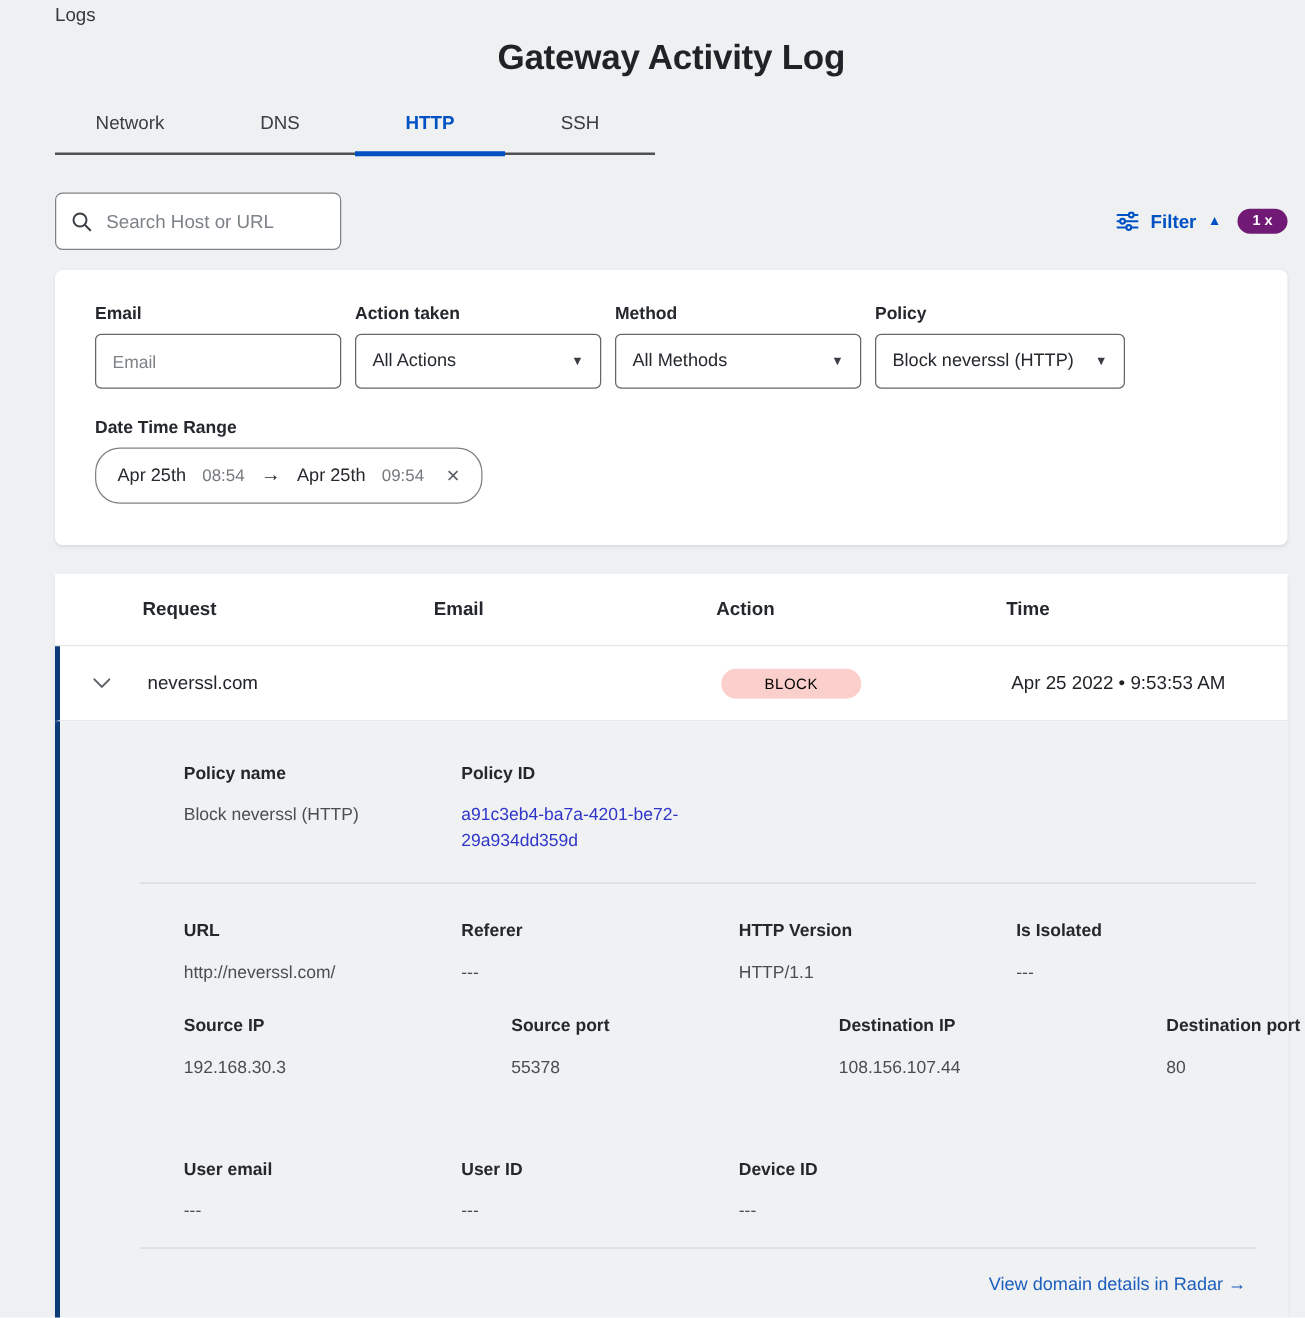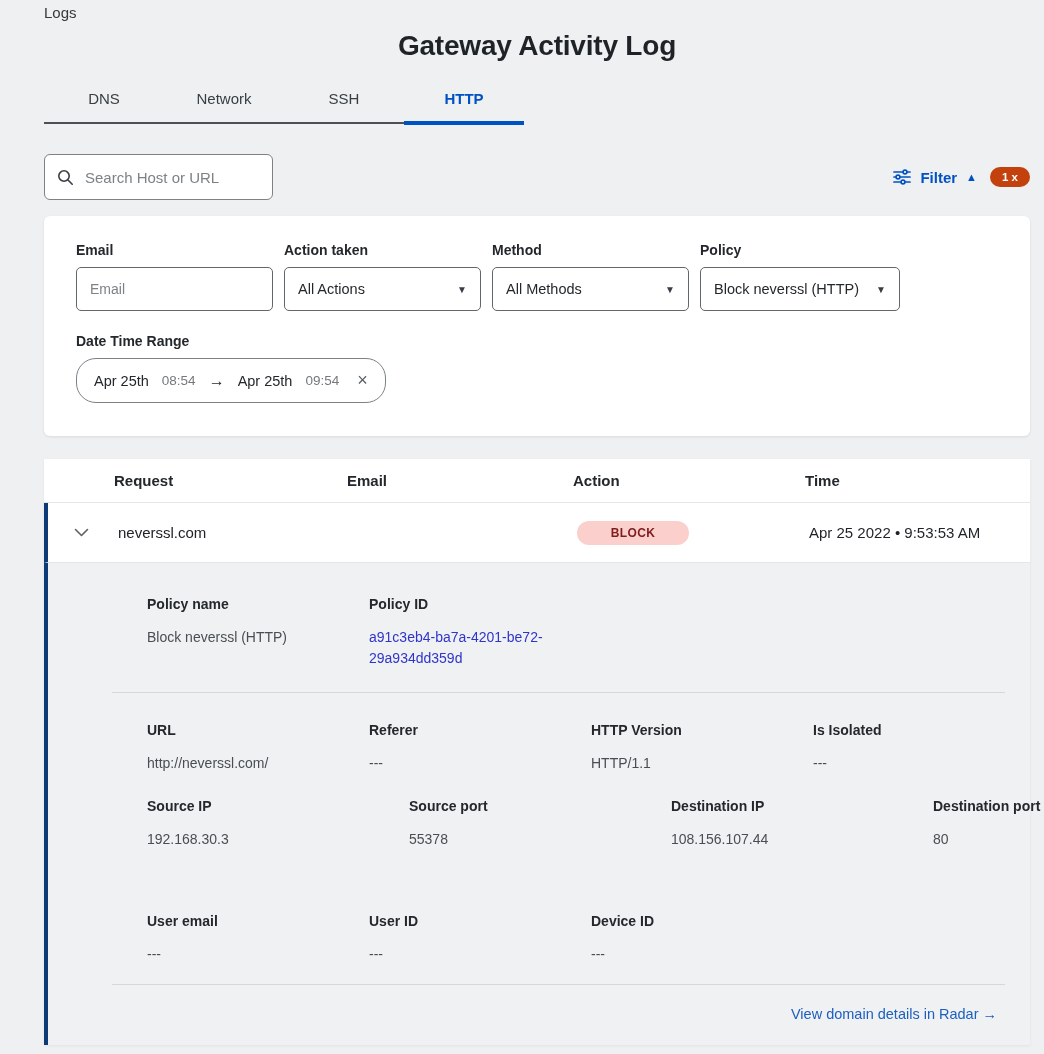--- a/index.html
+++ b/index.html
@@ -79,8 +79,8 @@
   <div class="page-title">Gateway Activity Log</div>
 
   <div class="tabbar">
+    <div class="tab">Network</div>
     <div class="tab">DNS</div>
-    <div class="tab">Network</div>
     <div class="tab">SSH</div>
     <div class="tab active">HTTP</div>
   </div>

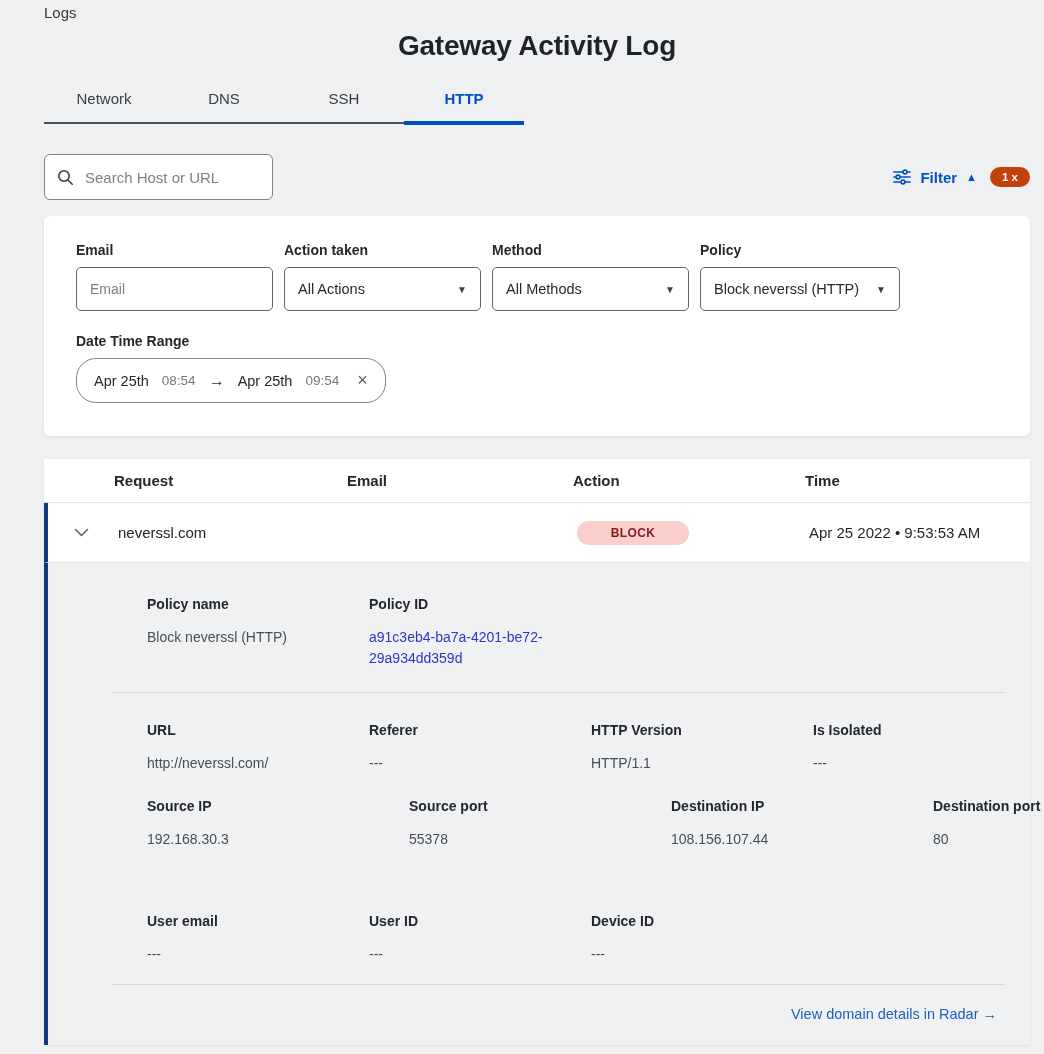--- a/index.html
+++ b/index.html
@@ -81,8 +81,8 @@
   <div class="tabbar">
     <div class="tab">Network</div>
     <div class="tab">DNS</div>
+    <div class="tab active">HTTP</div>
     <div class="tab">SSH</div>
-    <div class="tab active">HTTP</div>
   </div>
 
   <div class="search-row">

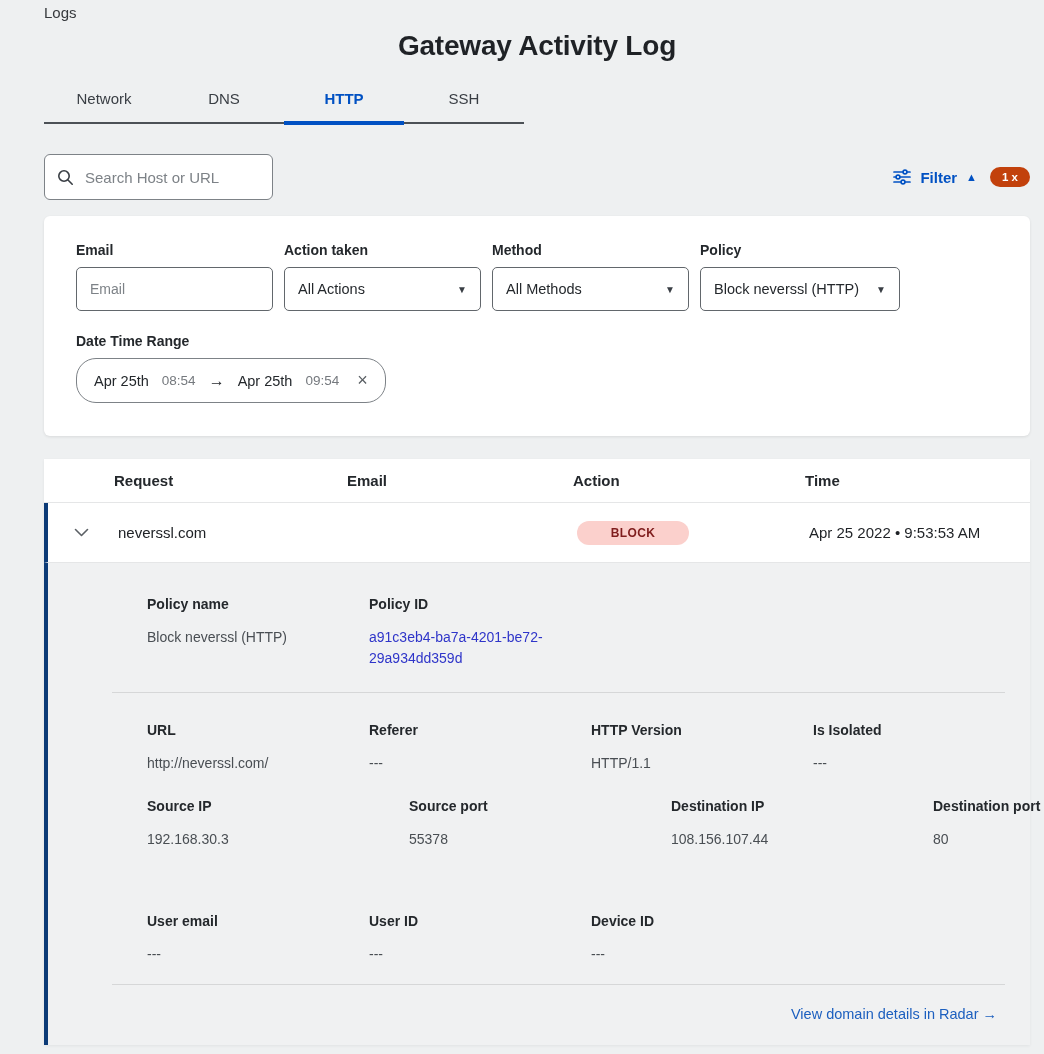--- a/index.html
+++ b/index.html
@@ -30,7 +30,7 @@
   .filter-controls { display:flex; align-items:center; gap:9px; cursor:pointer; }
   .filter-label { color:#0051c3; font-weight:700; font-size:15px; }
   .caret-up { color:#0051c3; font-size:11px; line-height:1; }
-  .filter-badge { background:#c2410c; color:#fff; font-size:11.5px; font-weight:700; border-radius:12px; padding:4px 12px; margin-left:4px; }
+  .filter-badge { background:#701a75; color:#fff; font-size:11.5px; font-weight:700; border-radius:12px; padding:4px 12px; margin-left:4px; }
 
   
   .filter-card { margin-top:16px; background:#fff; border-radius:6px; box-shadow:0 1px 3px rgba(0,0,0,0.09); padding:26px 32px 33px; }

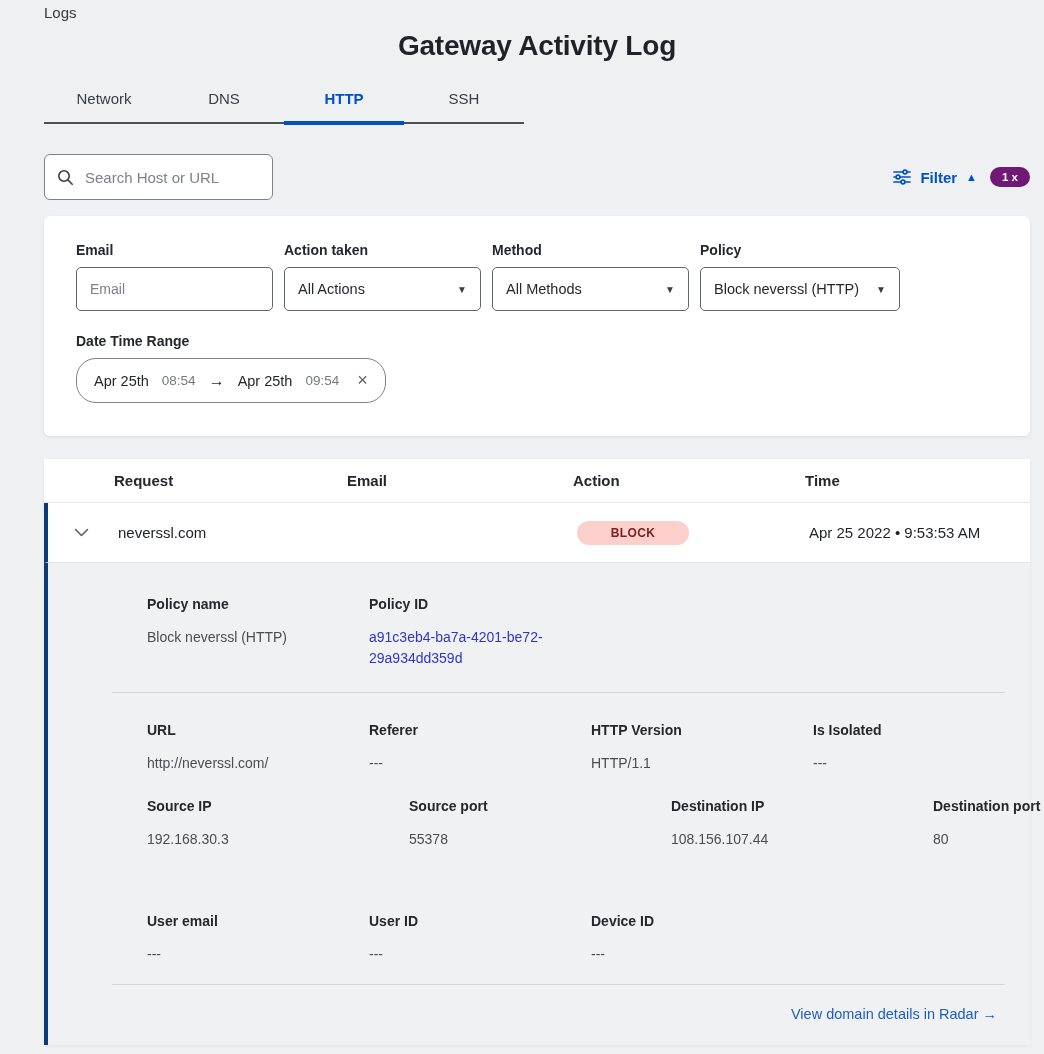--- a/index.html
+++ b/index.html
@@ -50,7 +50,7 @@
   
   .table { margin-top:23px; background:#fff; box-shadow:0 1px 3px rgba(0,0,0,0.06); }
   .tgrid { display:grid; grid-template-columns:70px 233px 226px 232px auto; align-items:center; }
-  .thead { height:44px; border-bottom:1px solid #e5e6e7; font-weight:700; font-size:15px; color:#24282c; }
+  .thead { height:58px; border-bottom:1px solid #e5e6e7; font-weight:700; font-size:15px; color:#24282c; }
   .th-request { grid-column:2; } .th-email { grid-column:3; } .th-action { grid-column:4; } .th-time { grid-column:5; }
   .trow { height:60px; border-left:4px solid #0c3b77; border-bottom:1px solid #e5e6e7; font-size:15px; cursor:pointer; }
   .chev-cell { display:flex; justify-content:center; margin-left:-4px; }

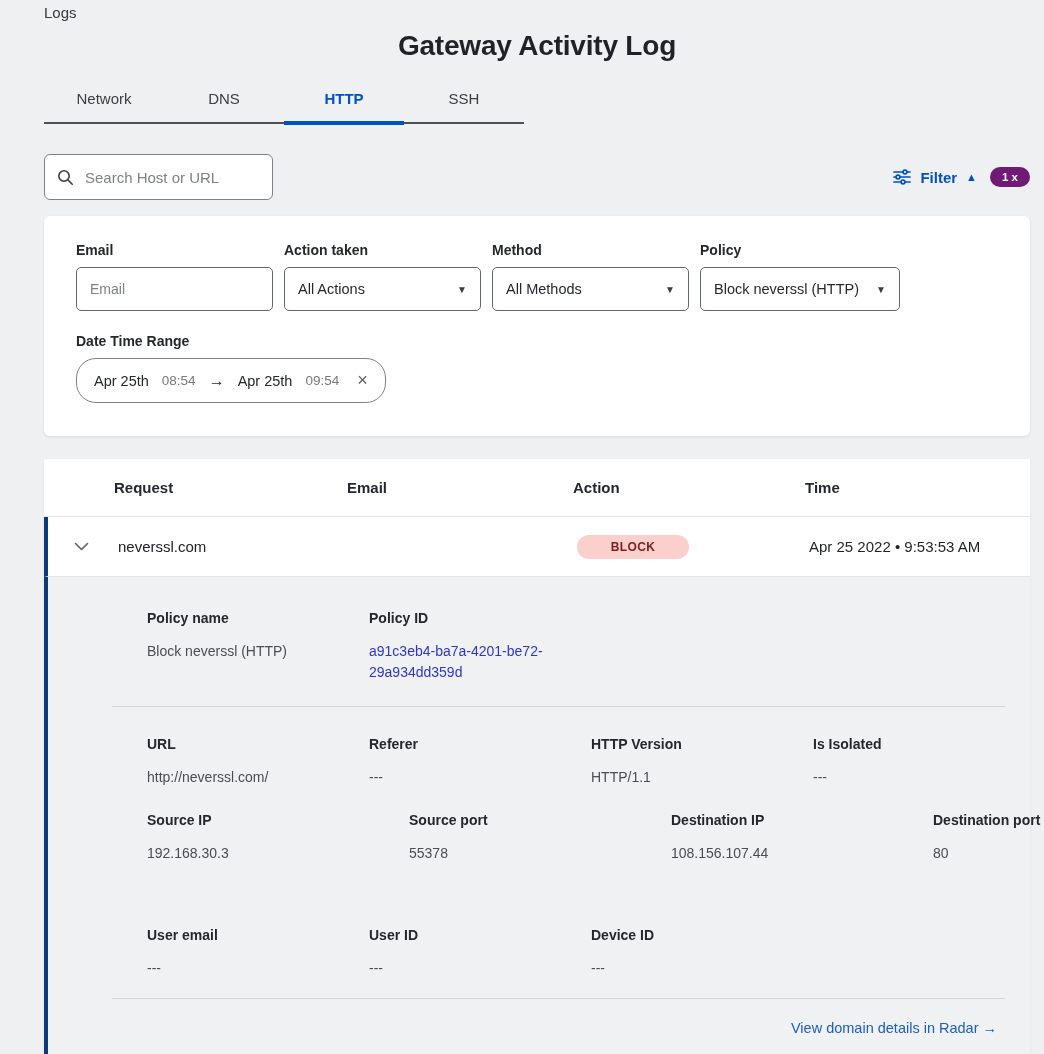--- a/index.html
+++ b/index.html
@@ -54,7 +54,7 @@
   .th-request { grid-column:2; } .th-email { grid-column:3; } .th-action { grid-column:4; } .th-time { grid-column:5; }
   .trow { height:60px; border-left:4px solid #0c3b77; border-bottom:1px solid #e5e6e7; font-size:15px; cursor:pointer; }
   .chev-cell { display:flex; justify-content:center; margin-left:-4px; }
-  .badge-block { display:inline-block; background:#fbd0cc; color:#7f1d1d; font-size:12px; font-weight:700; letter-spacing:0.4px; width:112px; text-align:center; padding:5px 0; border-radius:13px; }
+  .badge-block { display:inline-block; background:#fbd0cc; color:#000000; font-size:12px; font-weight:400; letter-spacing:0.4px; width:112px; text-align:center; padding:5px 0; border-radius:13px; }
   .row-time { color:#1f2226; }
 
   

